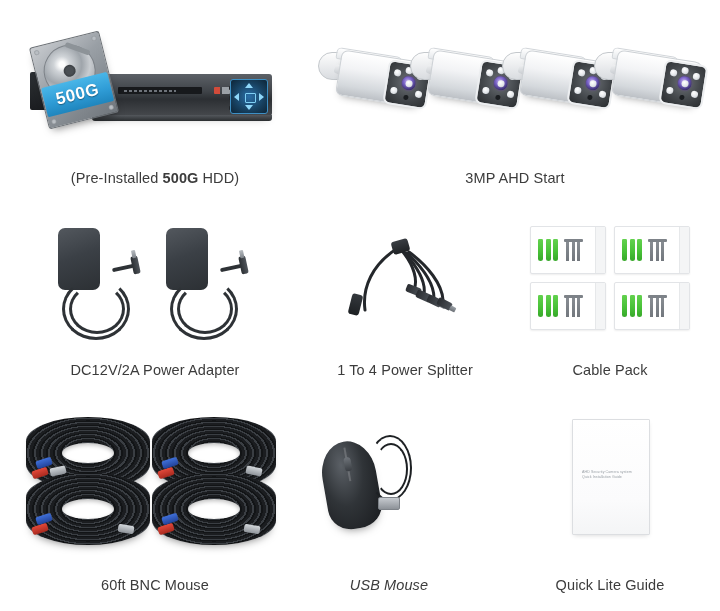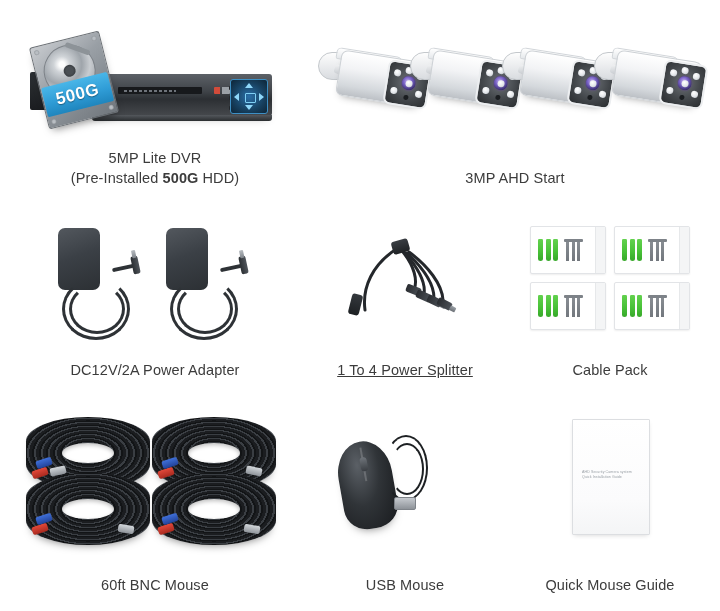--- a/index.html
+++ b/index.html
@@ -548,7 +548,6 @@
       </div>
     </div>
     <div class="caption">
-      <div>5MP Lite DVR</div>
       <div><span>(Pre-Installed </span><span class="b">500G</span><span> HDD)</span></div>
     </div>
   </div>

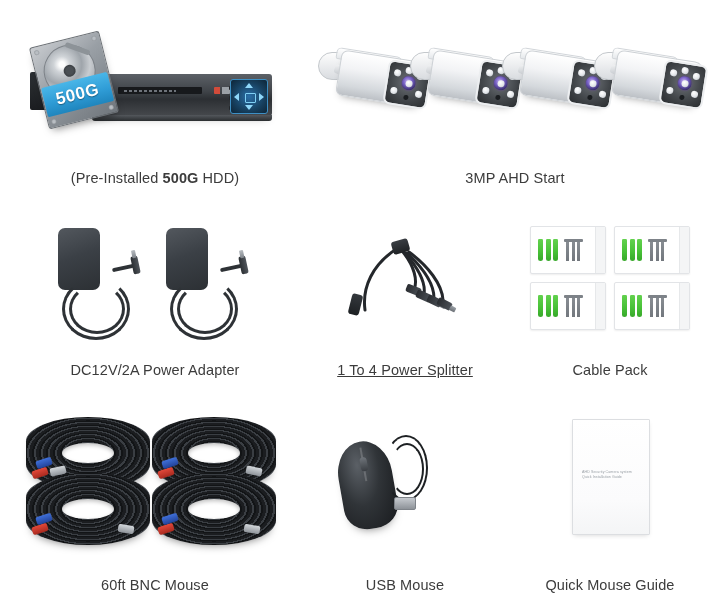--- a/index.html
+++ b/index.html
@@ -318,7 +318,7 @@
   }
 
   
-  #item-splitter { left: 310px; top: 222px; width: 190px; height: 158px; text-decoration: underline; }
+  #item-splitter { left: 310px; top: 222px; width: 190px; height: 158px; }
   #item-splitter .art { height: 120px; }
 
   .sp-hub {

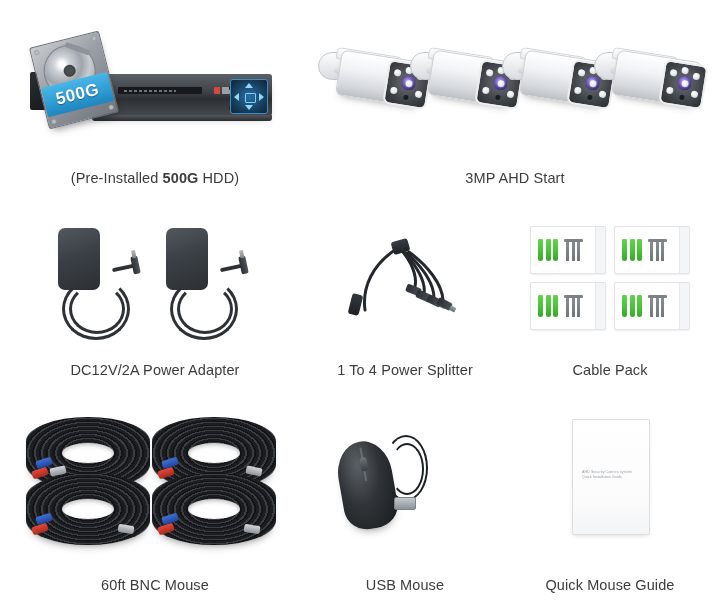--- a/index.html
+++ b/index.html
@@ -436,7 +436,7 @@
   .conn.bnc  { background: linear-gradient(180deg,#d3d7db,#8f949a); }
 
   
-  #item-mouse { left: 310px; top: 415px; width: 190px; height: 180px; }
+  #item-mouse { left: 294px; top: 415px; width: 190px; height: 180px; font-style: italic; }
   #item-mouse .art { height: 140px; }
 
   .mouse-body {

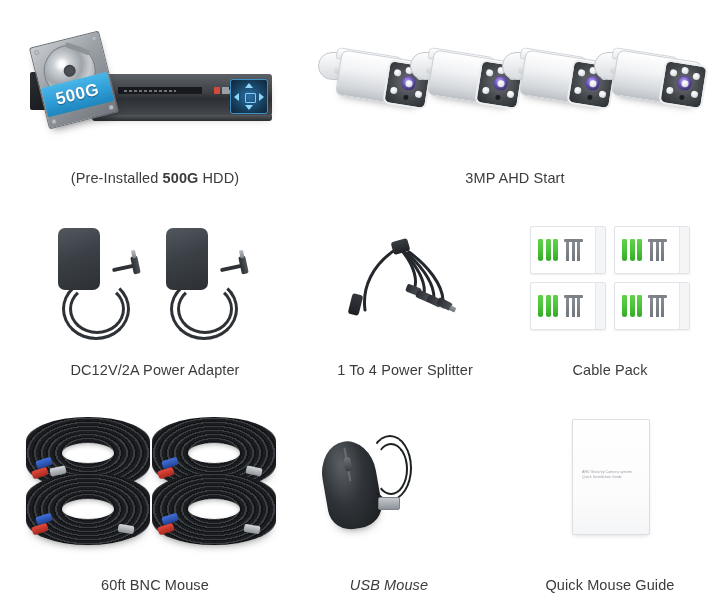--- a/index.html
+++ b/index.html
@@ -789,7 +789,7 @@
         </div>
       </div>
     </div>
-    <div class="caption">Quick Mouse Guide</div>
+    <div class="caption">Quick Lite Guide</div>
   </div>
 
 </div>

